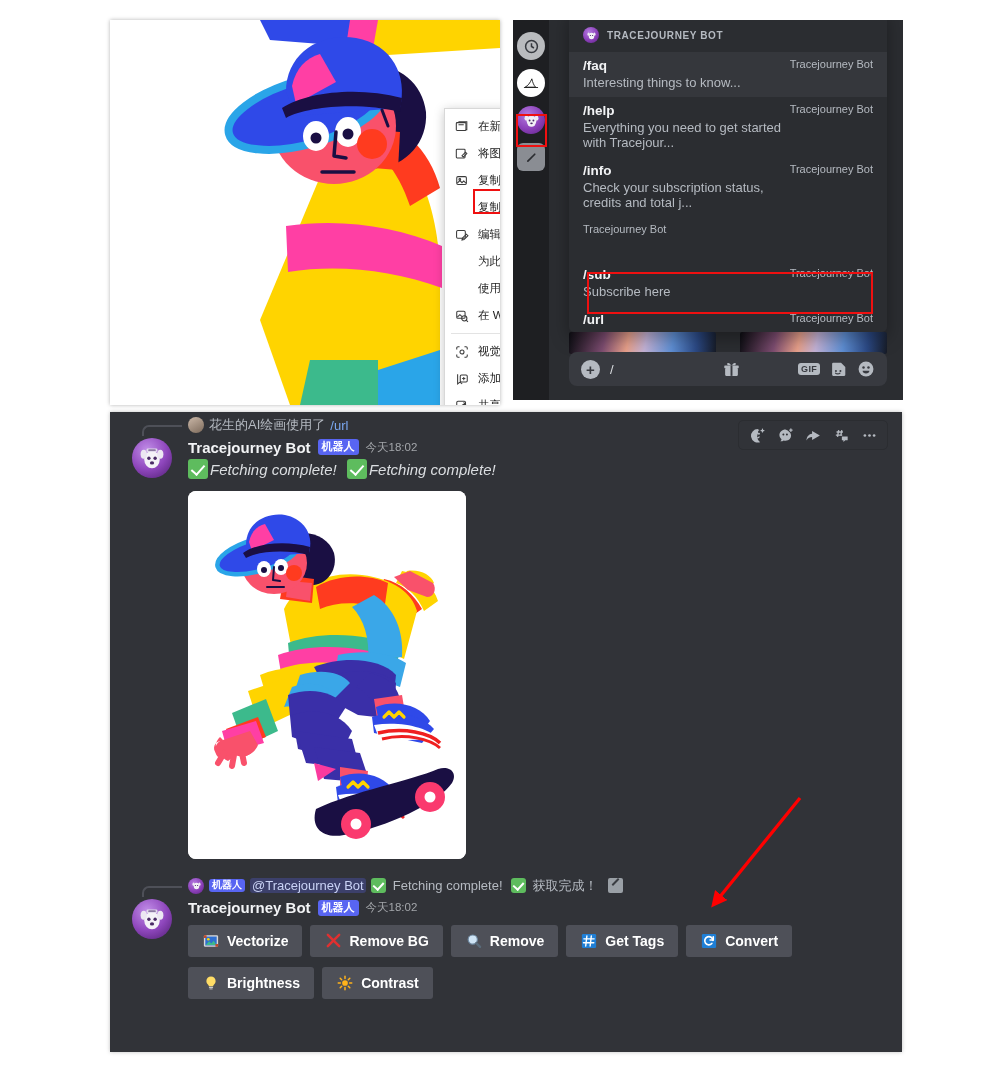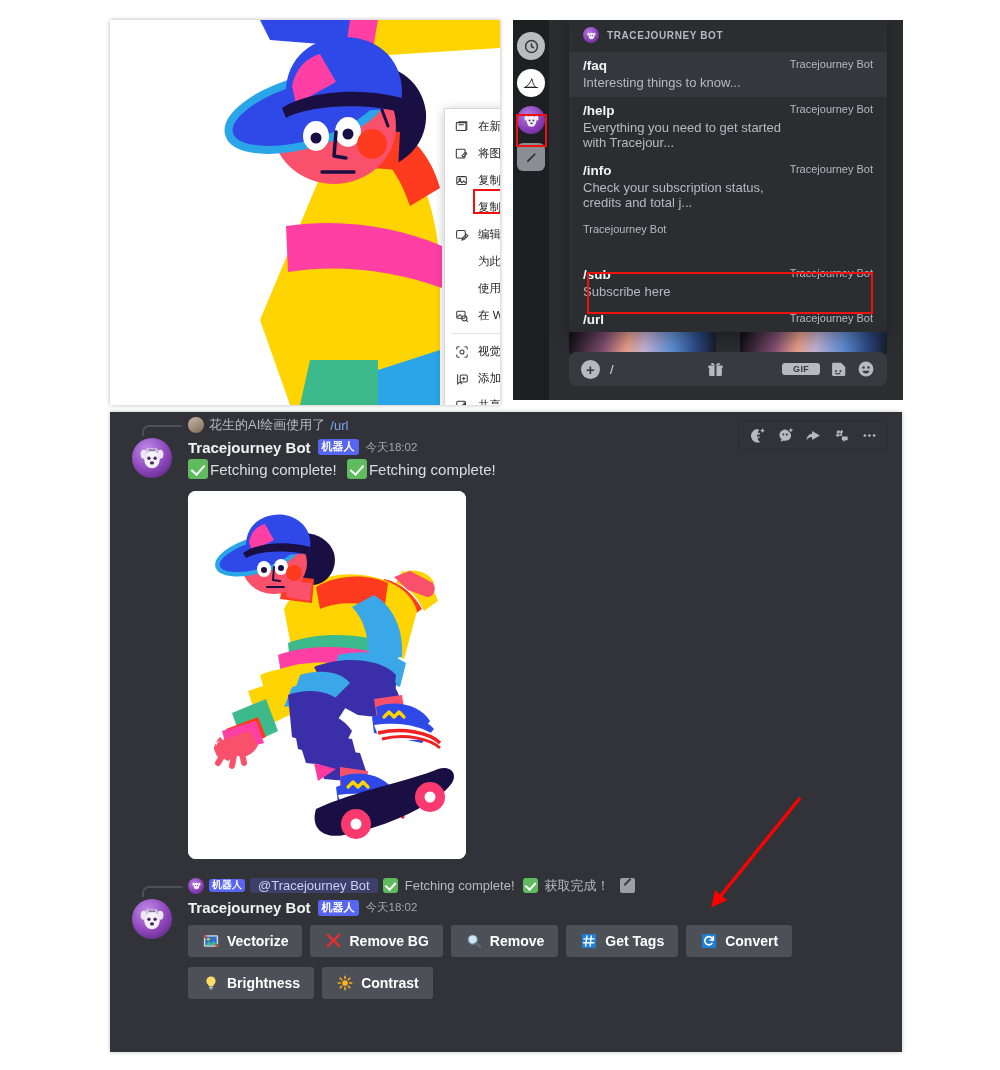--- a/index.html
+++ b/index.html
@@ -147,7 +147,7 @@
   .ib-icon { color: #b5bac1; display: flex; align-items: center; }
   .ib-gif {
     font-size: 9px; font-weight: bold; color: #383a40; background: #b5bac1;
-    border-radius: 3px; padding: 1px 11px; letter-spacing: .3px; margin-left: 48px;
+    border-radius: 3px; padding: 1px 3px; letter-spacing: .3px; margin-left: 48px;
   }
 
   

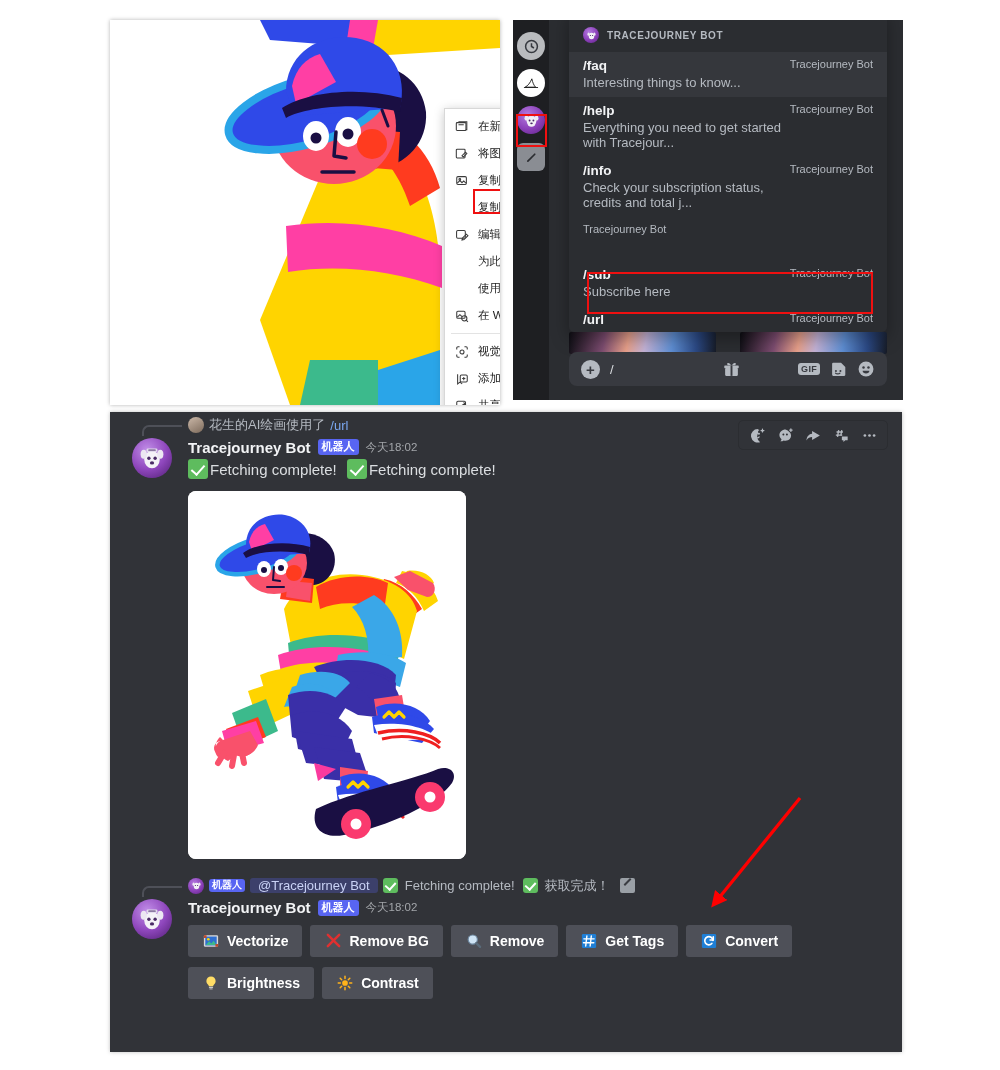--- a/index.html
+++ b/index.html
@@ -219,7 +219,7 @@
   .msg-head { display: flex; align-items: center; gap: 7px; height: 22px; }
   .msg-author { font-size: 15px; font-weight: bold; color: #f2f3f5; }
   .msg-time { font-size: 11.5px; color: #a3a6aa; }
-  .msg-content { font-size: 15px; color: #dbdee1; line-height: 1.38; padding-top: 1px; }
+  .msg-content { font-size: 15px; color: #dbdee1; line-height: 1.38; padding-top: 1px; font-style: italic; }
   .emoji-check {
     display: inline-block; width: 20px; height: 20px;
     background: #5ebc5e; border-radius: 3px; position: relative;

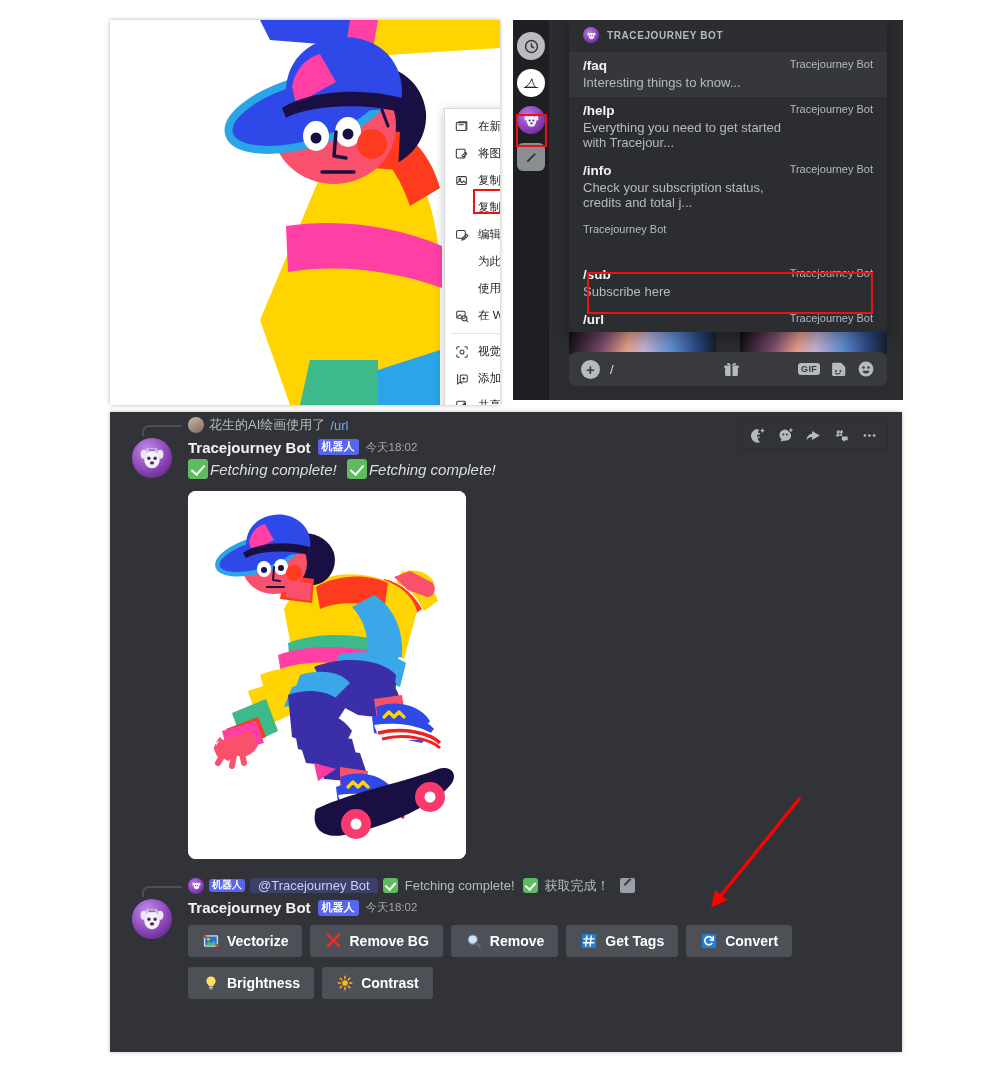--- a/index.html
+++ b/index.html
@@ -197,7 +197,7 @@
   }
   .ref-text { color: #b5bac1; }
   .ref-mention { color: #7aa7f0; }
-  .mention-chip { color: #c9d2f5; background: rgba(88,101,242,0.28); border-radius: 3px; padding: 0 8px;}
+  .mention-chip { color: #c9d2f5; background: rgba(88,101,242,0.28); border-radius: 3px; padding: 0 2px;}
 
   .badge-bot {
     background: #5865f2; color: #fff;

